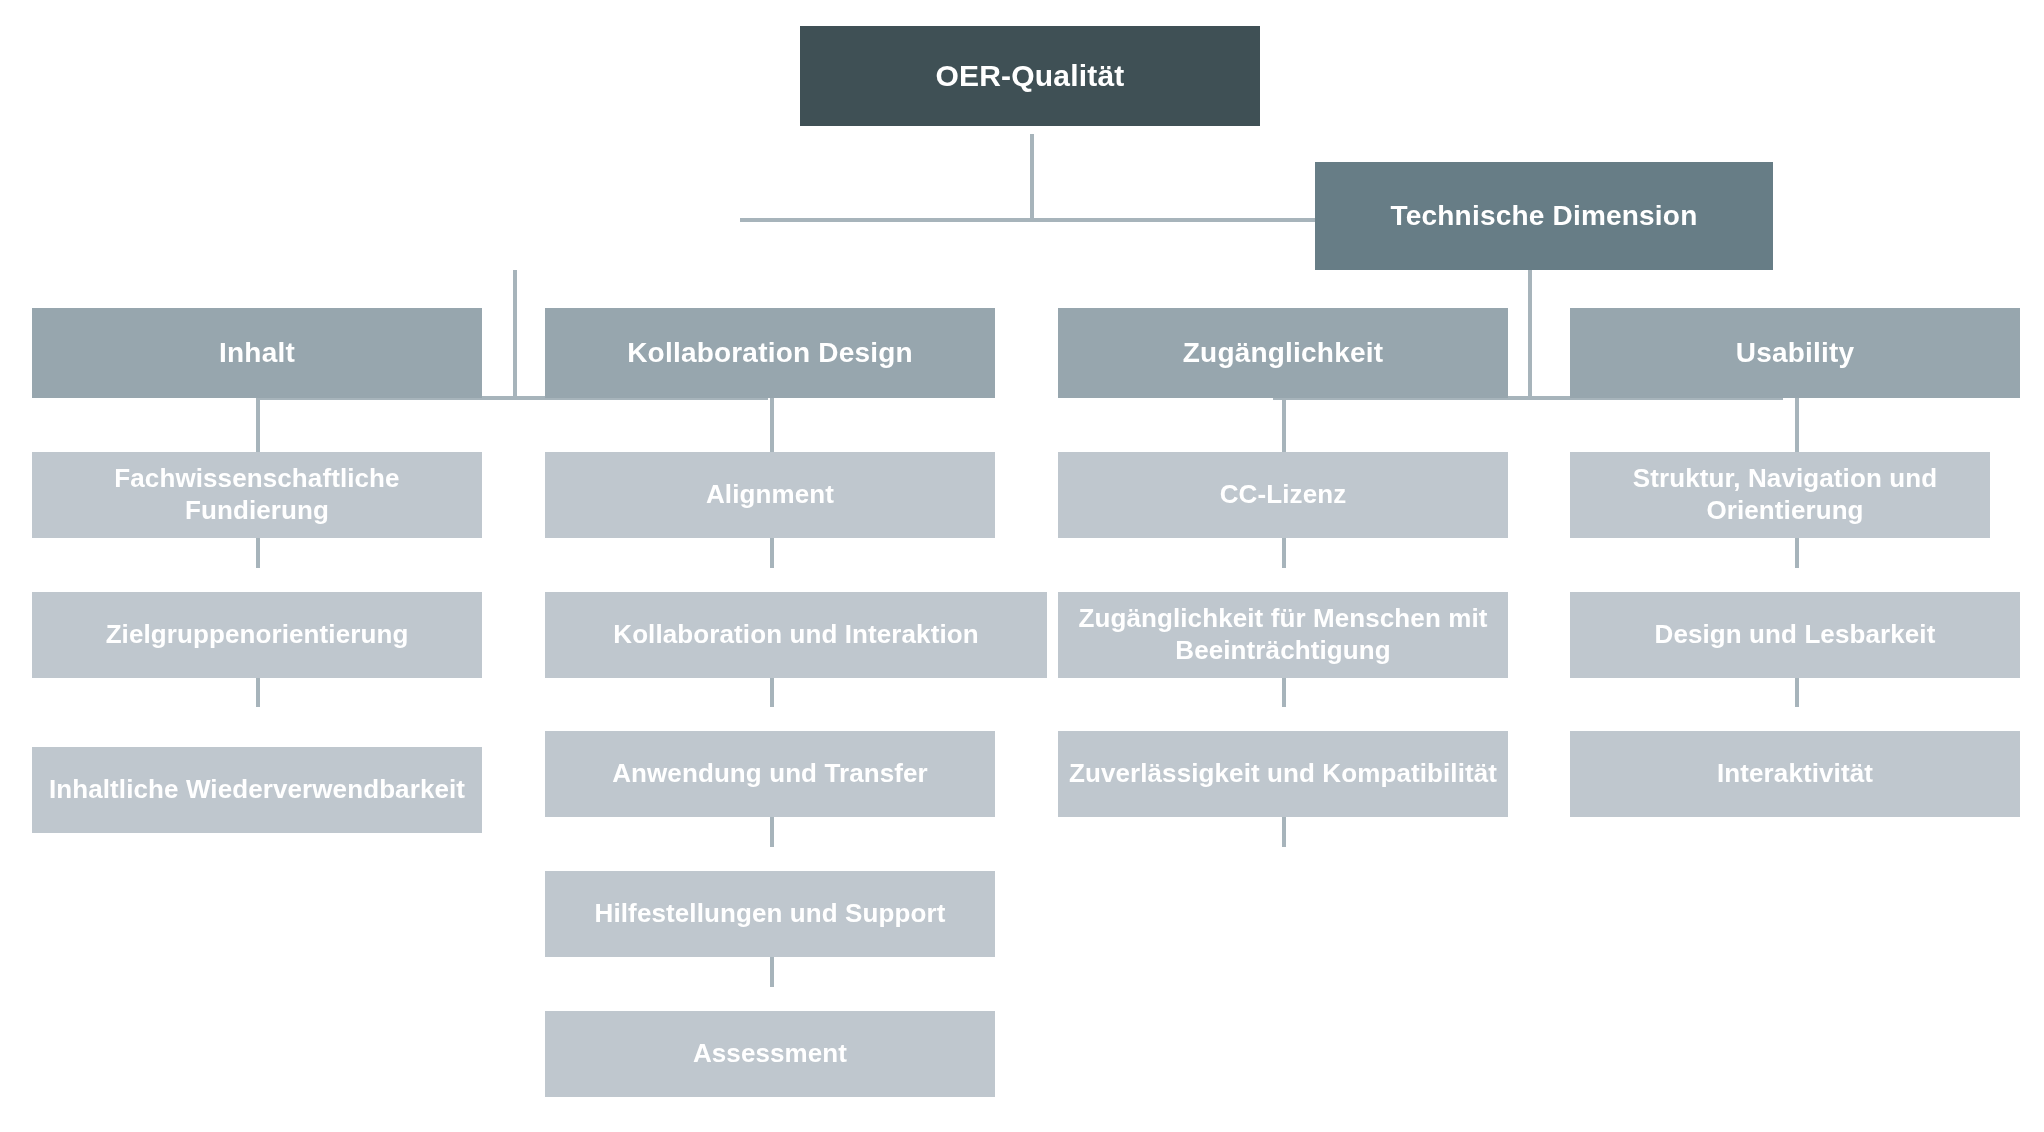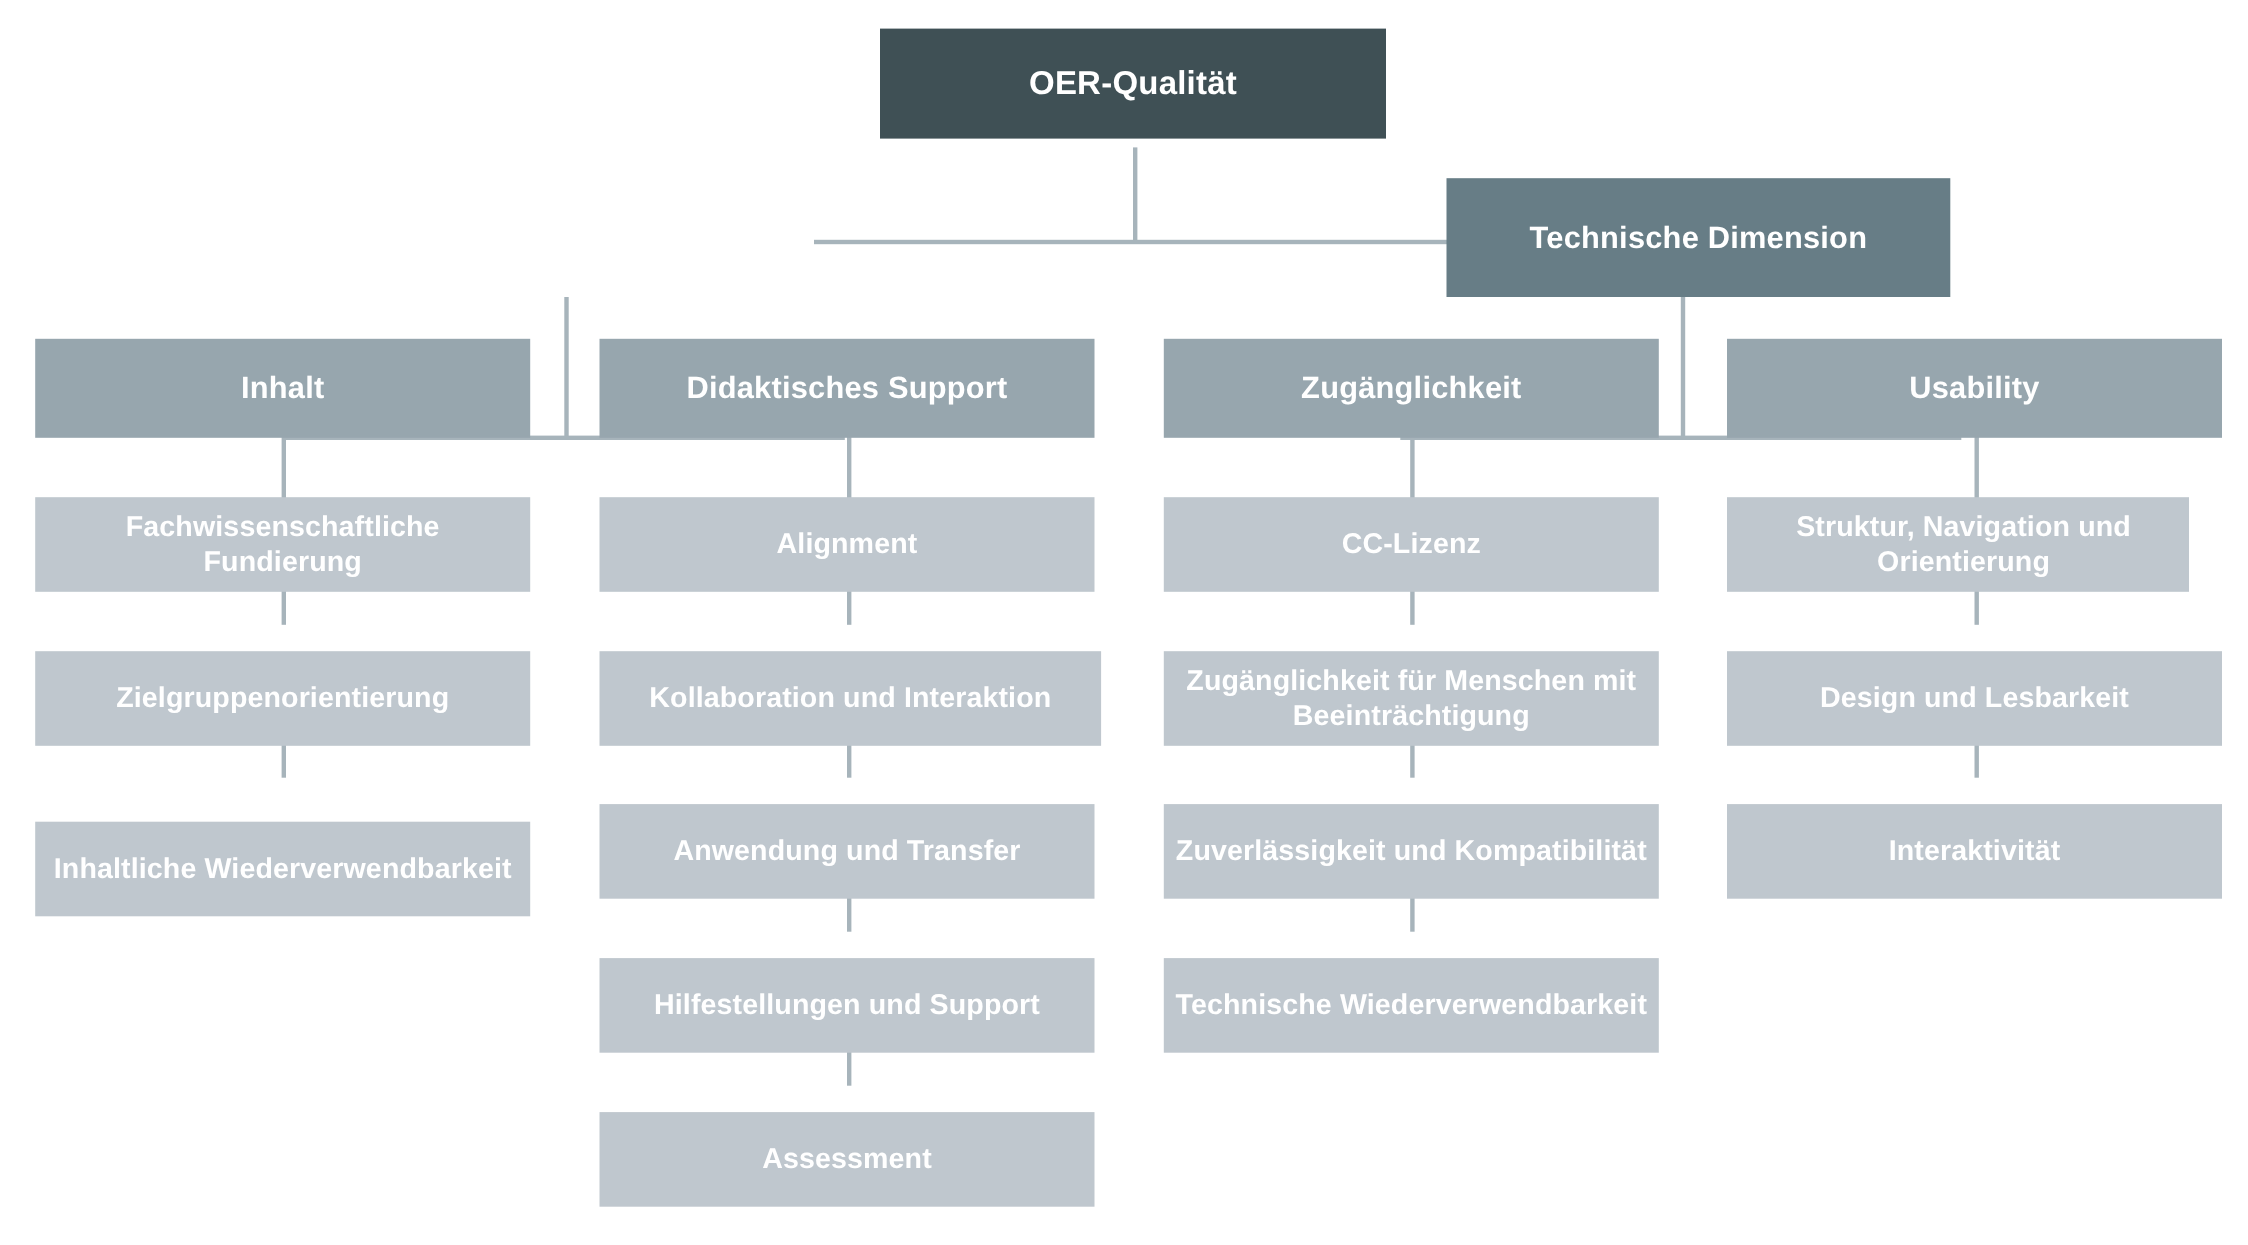--- a/index.html
+++ b/index.html
@@ -97,7 +97,7 @@
   <div class="node lvl-dim" style="left:1315px; top:162px; width:458px; height:108px;">Technische Dimension</div>
 
   <div class="node lvl-cat" style="left:32px; top:308px; width:450px; height:90px;">Inhalt</div>
-  <div class="node lvl-cat" style="left:545px; top:308px; width:450px; height:90px;">Didaktisches Support</div>
+  <div class="node lvl-cat" style="left:545px; top:308px; width:450px; height:90px;">Kollaboration Design</div>
   <div class="node lvl-cat" style="left:1058px; top:308px; width:450px; height:90px;">Zugänglichkeit</div>
   <div class="node lvl-cat" style="left:1570px; top:308px; width:450px; height:90px;">Usability</div>
 

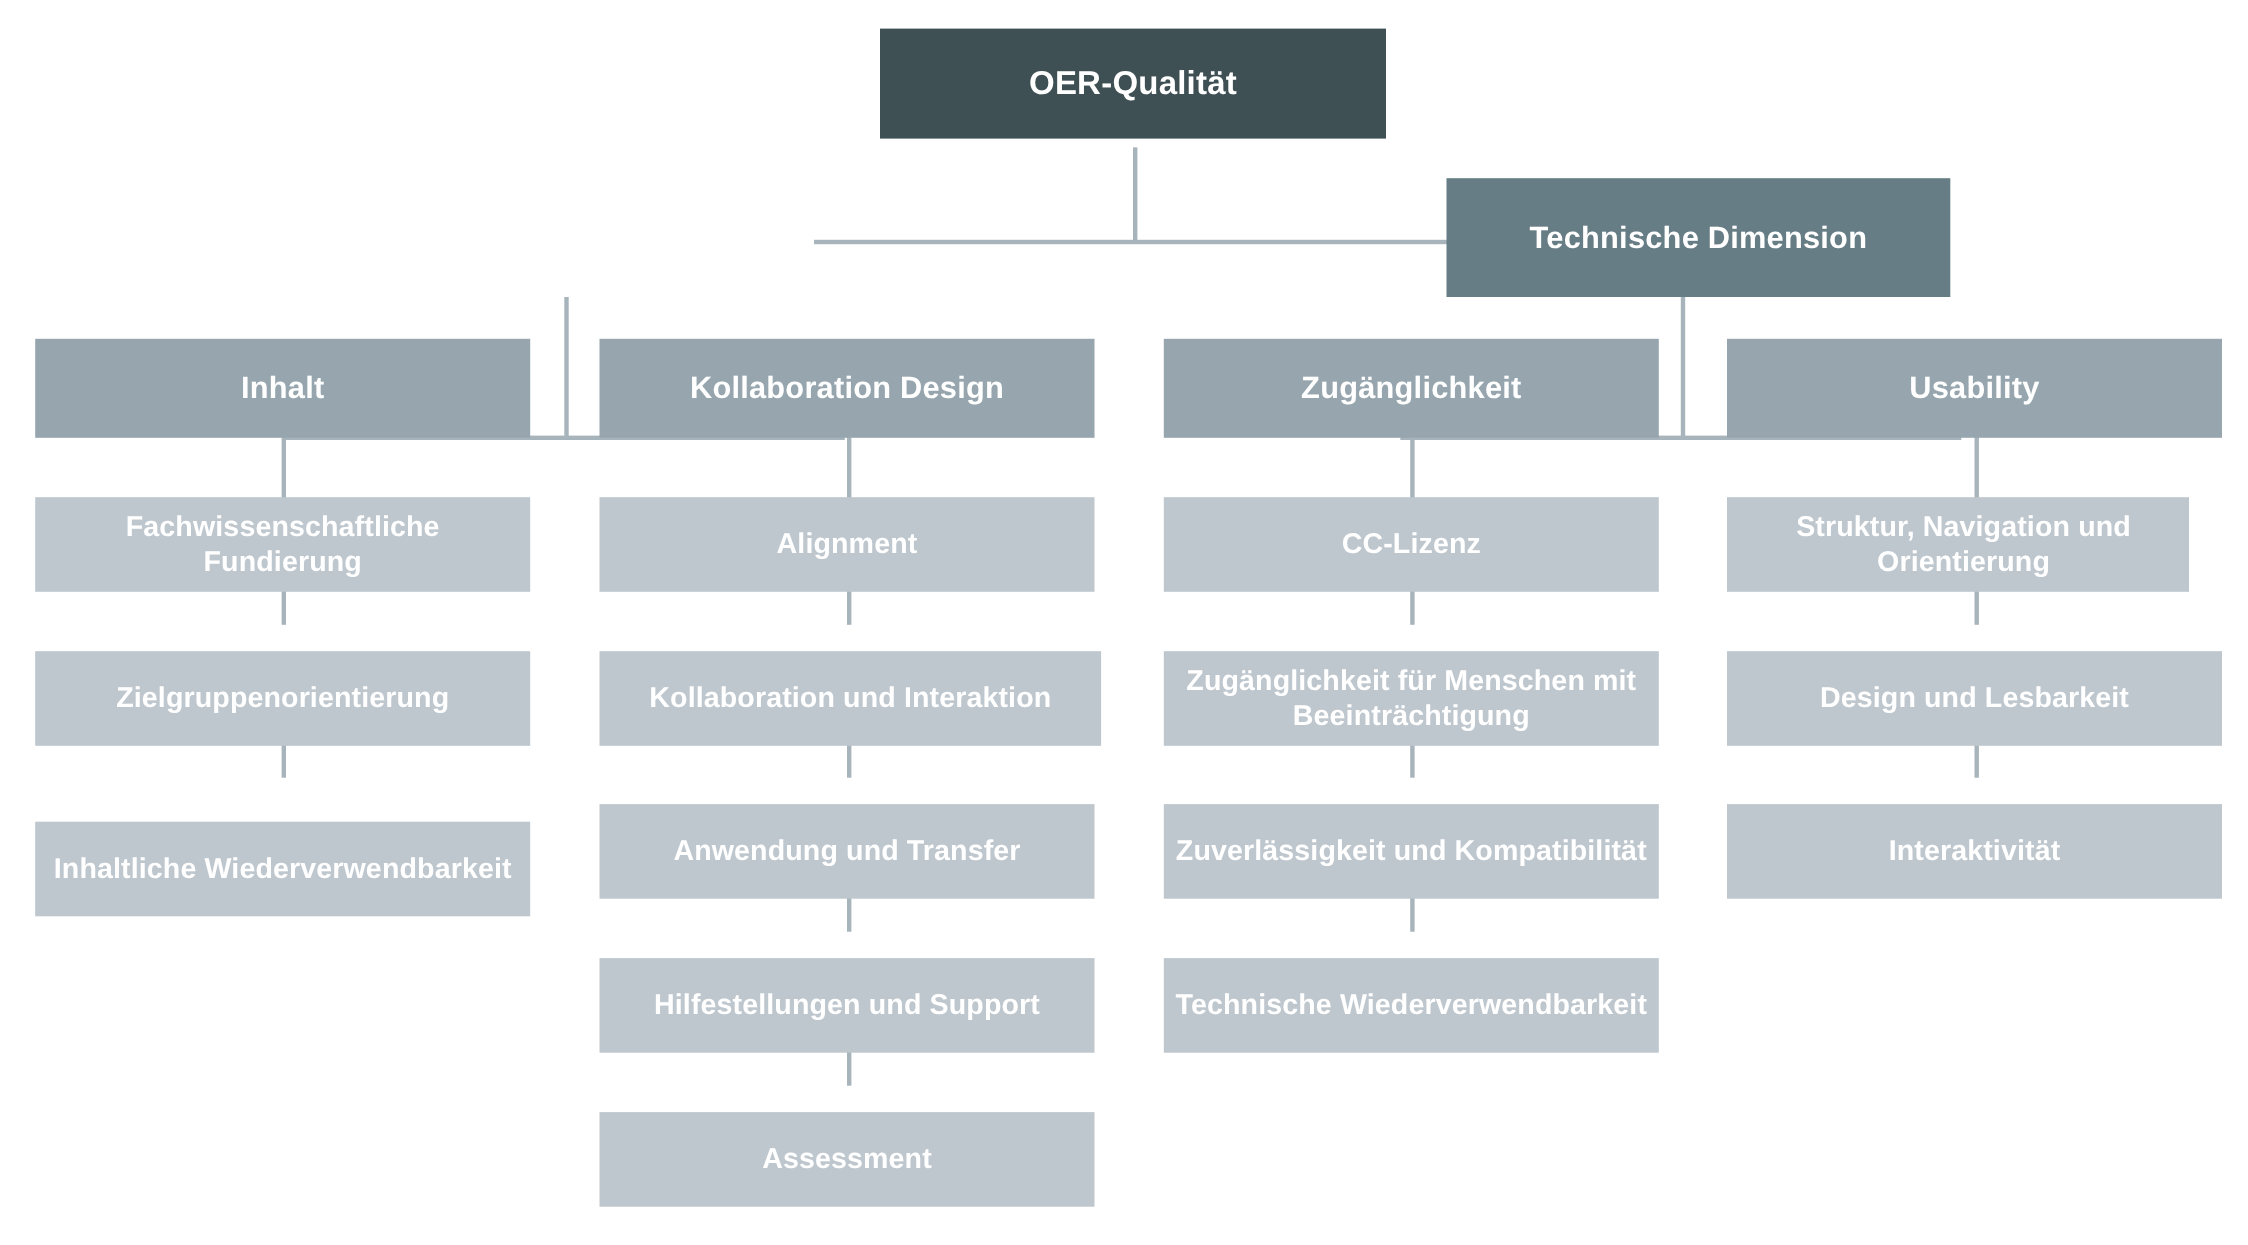--- a/index.html
+++ b/index.html
@@ -106,7 +106,7 @@
   <div class="node lvl-leaf" style="left:32px; top:731px; width:450px; height:86px;margin-top:16px;">Inhaltliche Wiederverwendbarkeit</div>
 
   <div class="node lvl-leaf" style="left:545px; top:452px; width:450px; height:86px;">Alignment</div>
-  <div class="node lvl-leaf" style="left:545px; top:592px; width:456px; height:86px;text-align:center;">Kollaboration und Interaktion</div>
+  <div class="node lvl-leaf" style="left:545px; top:592px; width:502px; height:86px;text-align:center;">Kollaboration und Interaktion</div>
   <div class="node lvl-leaf" style="left:545px; top:731px; width:450px; height:86px;">Anwendung und Transfer</div>
   <div class="node lvl-leaf" style="left:545px; top:871px; width:450px; height:86px;">Hilfestellungen und Support</div>
   <div class="node lvl-leaf" style="left:545px; top:1011px; width:450px; height:86px;">Assessment</div>

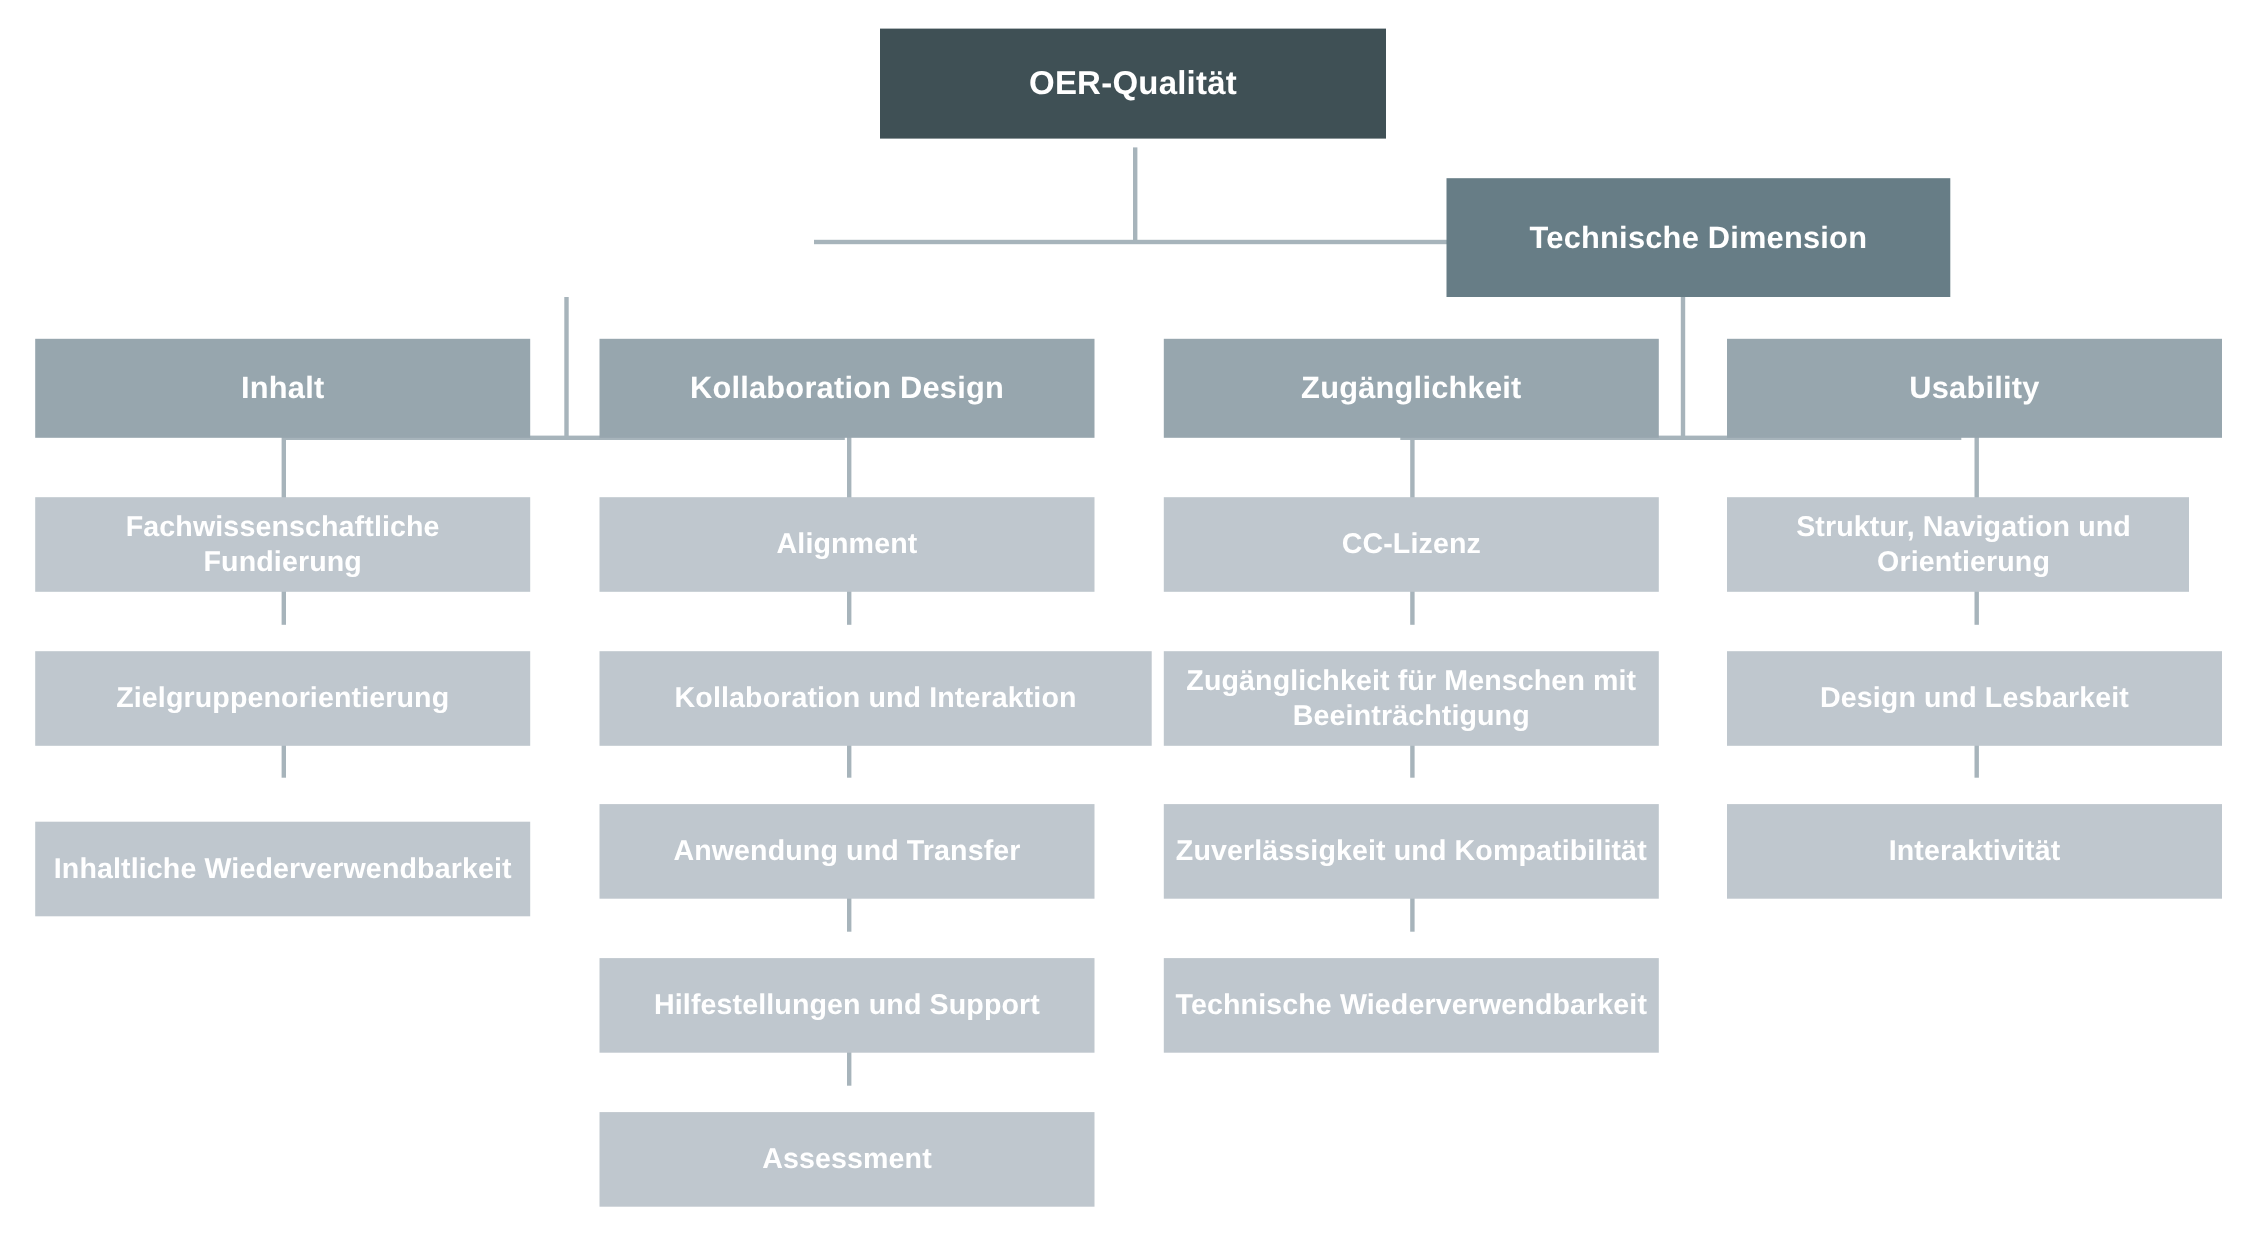--- a/index.html
+++ b/index.html
@@ -114,7 +114,6 @@
   <div class="node lvl-leaf" style="left:1058px; top:452px; width:450px; height:86px;">CC-Lizenz</div>
   <div class="node lvl-leaf" style="left:1058px; top:592px; width:450px; height:86px;">Zugänglichkeit für Menschen mit Beeinträchtigung</div>
   <div class="node lvl-leaf" style="left:1058px; top:731px; width:450px; height:86px;text-align:center;">Zuverlässigkeit und Kompatibilität</div>
-  <div class="node lvl-leaf" style="left:1058px; top:871px; width:450px; height:86px;">Technische Wiederverwendbarkeit</div>
 
   <div class="node lvl-leaf" style="left:1570px; top:452px; width:420px; height:86px;padding-left:20px;">Struktur, Navigation und Orientierung</div>
   <div class="node lvl-leaf" style="left:1570px; top:592px; width:450px; height:86px;">Design und Lesbarkeit</div>

